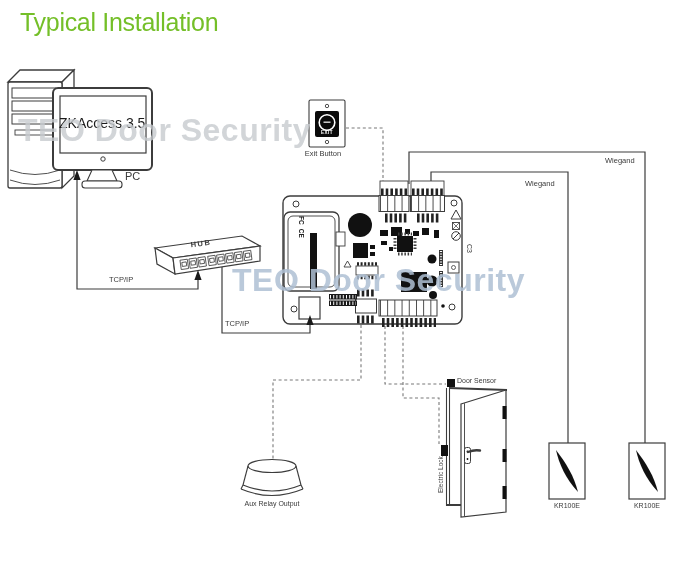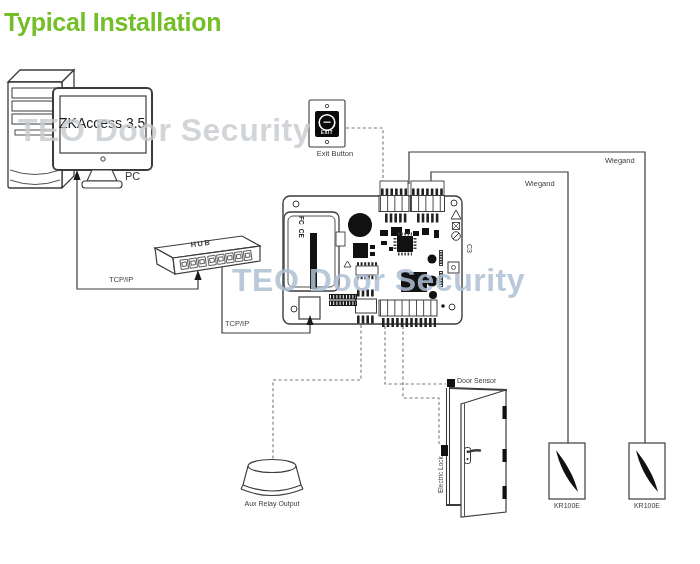--- a/index.html
+++ b/index.html
@@ -9,7 +9,7 @@
   .lbl{position:absolute;font-family:"Liberation Sans",sans-serif;color:#3a3a3a;
        white-space:nowrap;z-index:2;line-height:1;}
   .ctr{text-align:center;}
-  .title{left:4px;top:10px;font-size:25px;font-weight:700;letter-spacing:-0.3px;color:#74bf28;}
+  .title{left:20px;top:10px;font-size:25px;font-weight:400;letter-spacing:-0.3px;color:#74bf28;}
   .wm{font-weight:bold;font-size:32px;letter-spacing:0.5px;z-index:5;pointer-events:none;}
   .wm-top{left:18px;top:114px;color:#c7cbcf;opacity:0.8;}
   .wm-mid{left:232px;top:264px;color:#afc0d4;opacity:0.85;}

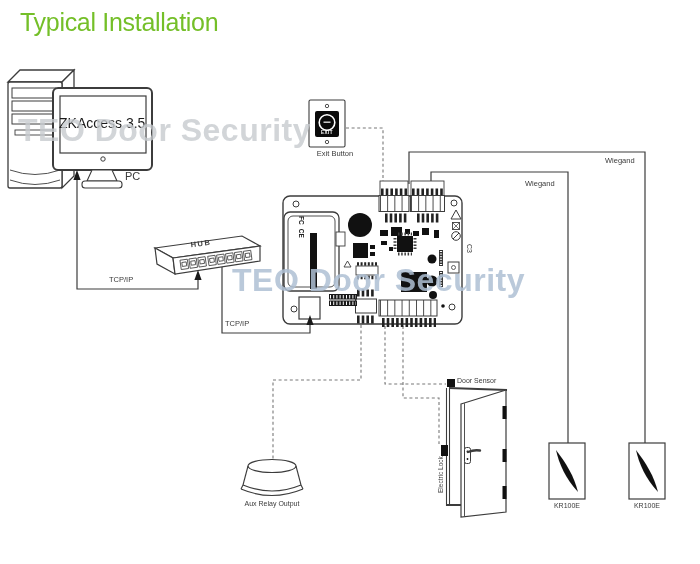--- a/index.html
+++ b/index.html
@@ -17,7 +17,7 @@
   .pc{left:125px;top:171px;font-size:11px;text-align:right;}
   .hub{left:185px;top:240px;width:32px;font-size:7.5px;font-weight:bold;letter-spacing:1.5px;
        transform:rotate(-7deg);}
-  .exitlbl{left:310px;top:149.5px;width:50px;font-size:7.5px;}
+  .exitlbl{left:298px;top:149.5px;width:50px;font-size:7.5px;}
   .exitbtn{left:317px;top:130.5px;width:20px;font-size:4.5px;font-weight:bold;color:#fff;
            letter-spacing:0.5px;z-index:3;}
   .tcp1{left:109px;top:276px;font-size:7.5px;}

